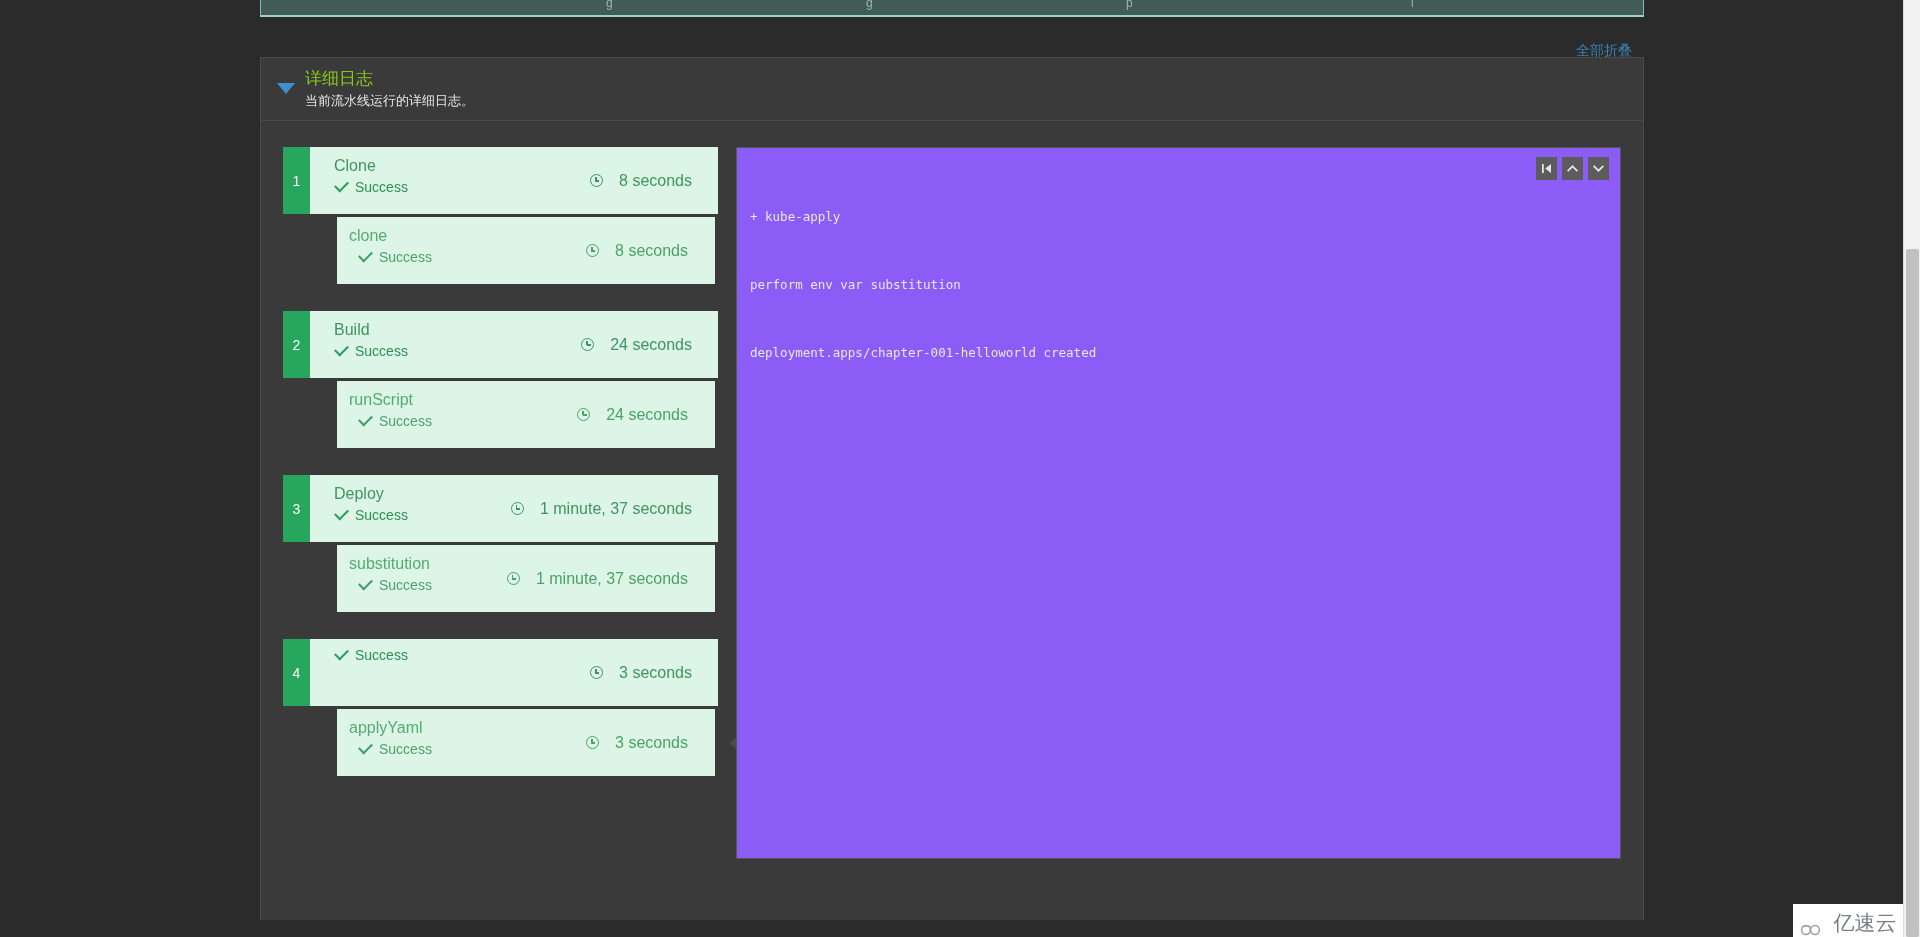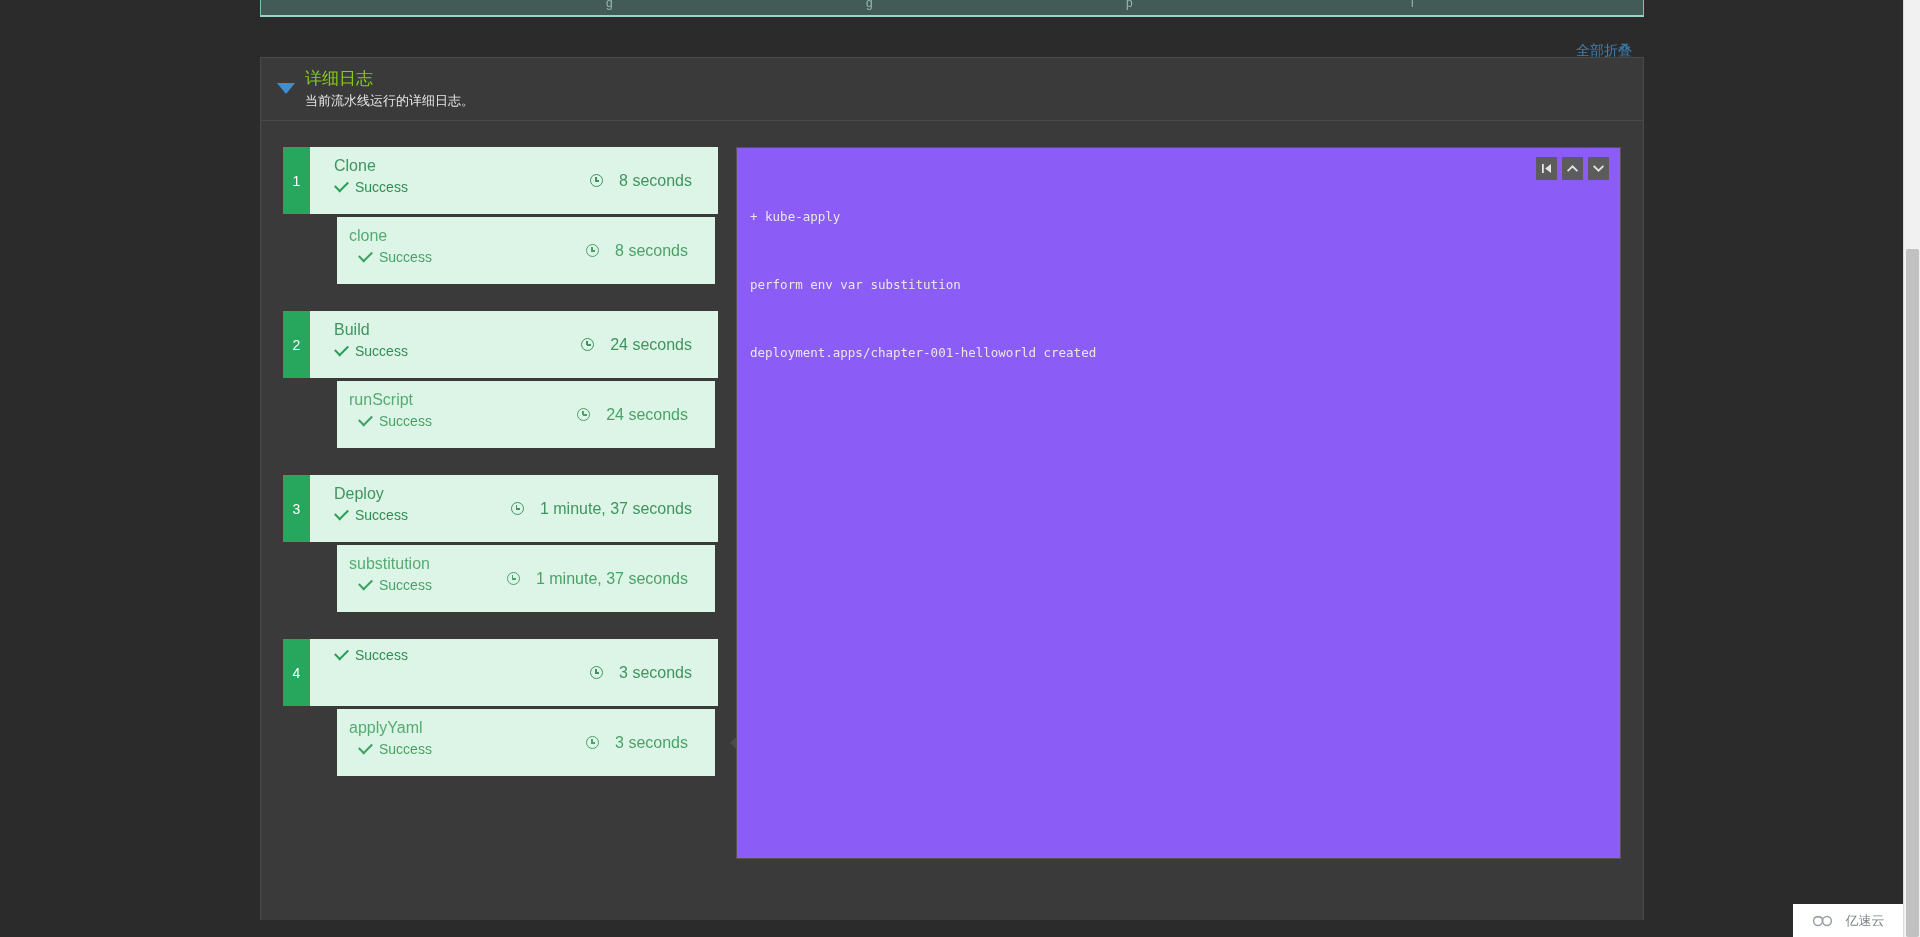--- a/index.html
+++ b/index.html
@@ -325,11 +325,11 @@
     height: 33px;
     background: #ffffff;
     display: flex;
-    align-items: center;
+    align-items: flex-end;
     justify-content: center;
     gap: 12px;
     color: #7a7f87;
-    font-size: 13px;
+    font-size: 21px;
   }
   .wm-icon { display: block; }
 </style>

